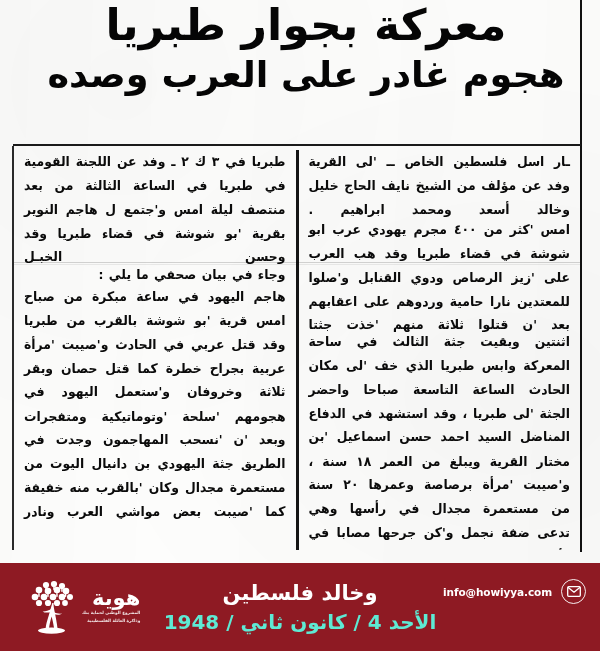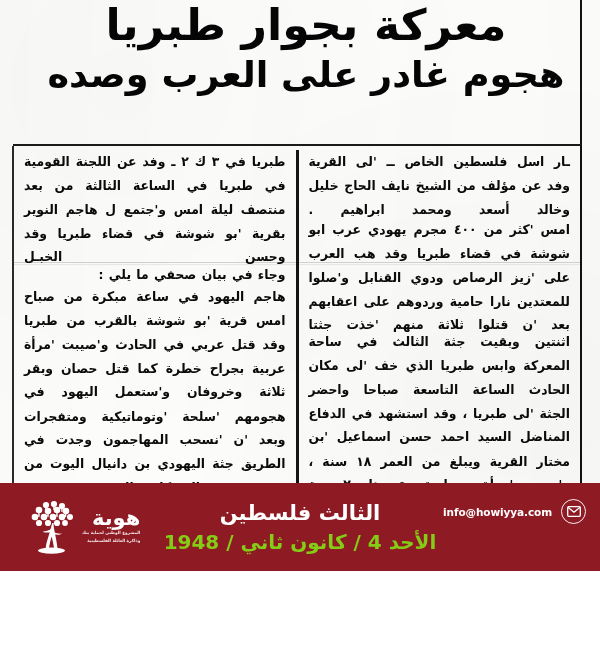--- a/index.html
+++ b/index.html
@@ -20,7 +20,7 @@
     position: absolute;
     inset: 0;
     width: 600px;
-    height: 571px;
+    height: 651px;
     overflow: hidden;
     background: #ffffff;
   }

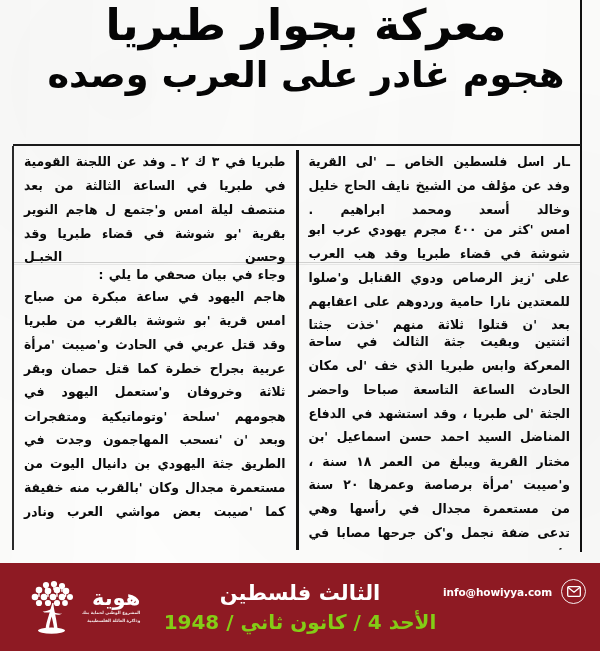--- a/index.html
+++ b/index.html
@@ -395,7 +395,7 @@
     </div>
 
     <div class="footer-center">
-      <div class="footer-title">الثالث فلسطين</div>
+      <div class="footer-title">وخالد فلسطين</div>
       <div class="footer-date">الأحد 4 / كانون ثاني / 1948</div>
     </div>
 

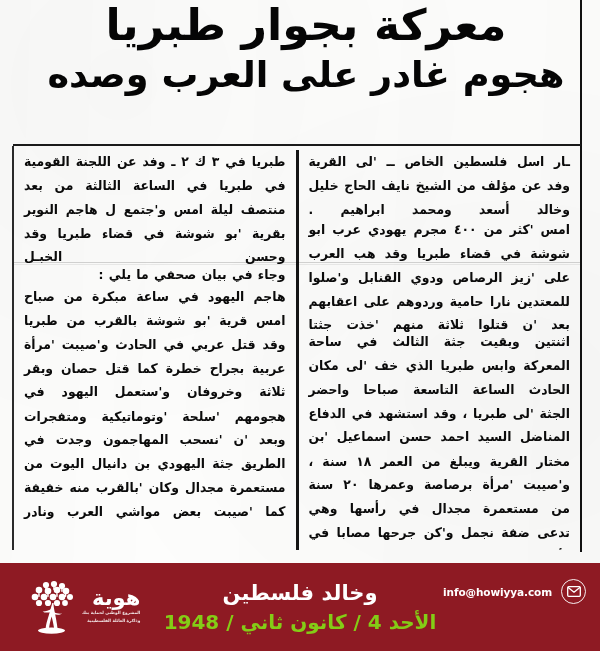--- a/index.html
+++ b/index.html
@@ -259,7 +259,7 @@
     font-family: "DejaVu Sans", "Liberation Sans", sans-serif;
     font-size: 20px;
     font-weight: 700;
-    color: #84cc16;
+    color: #5eead4;
     line-height: 1.35;
     direction: rtl;
     margin: 8px;

